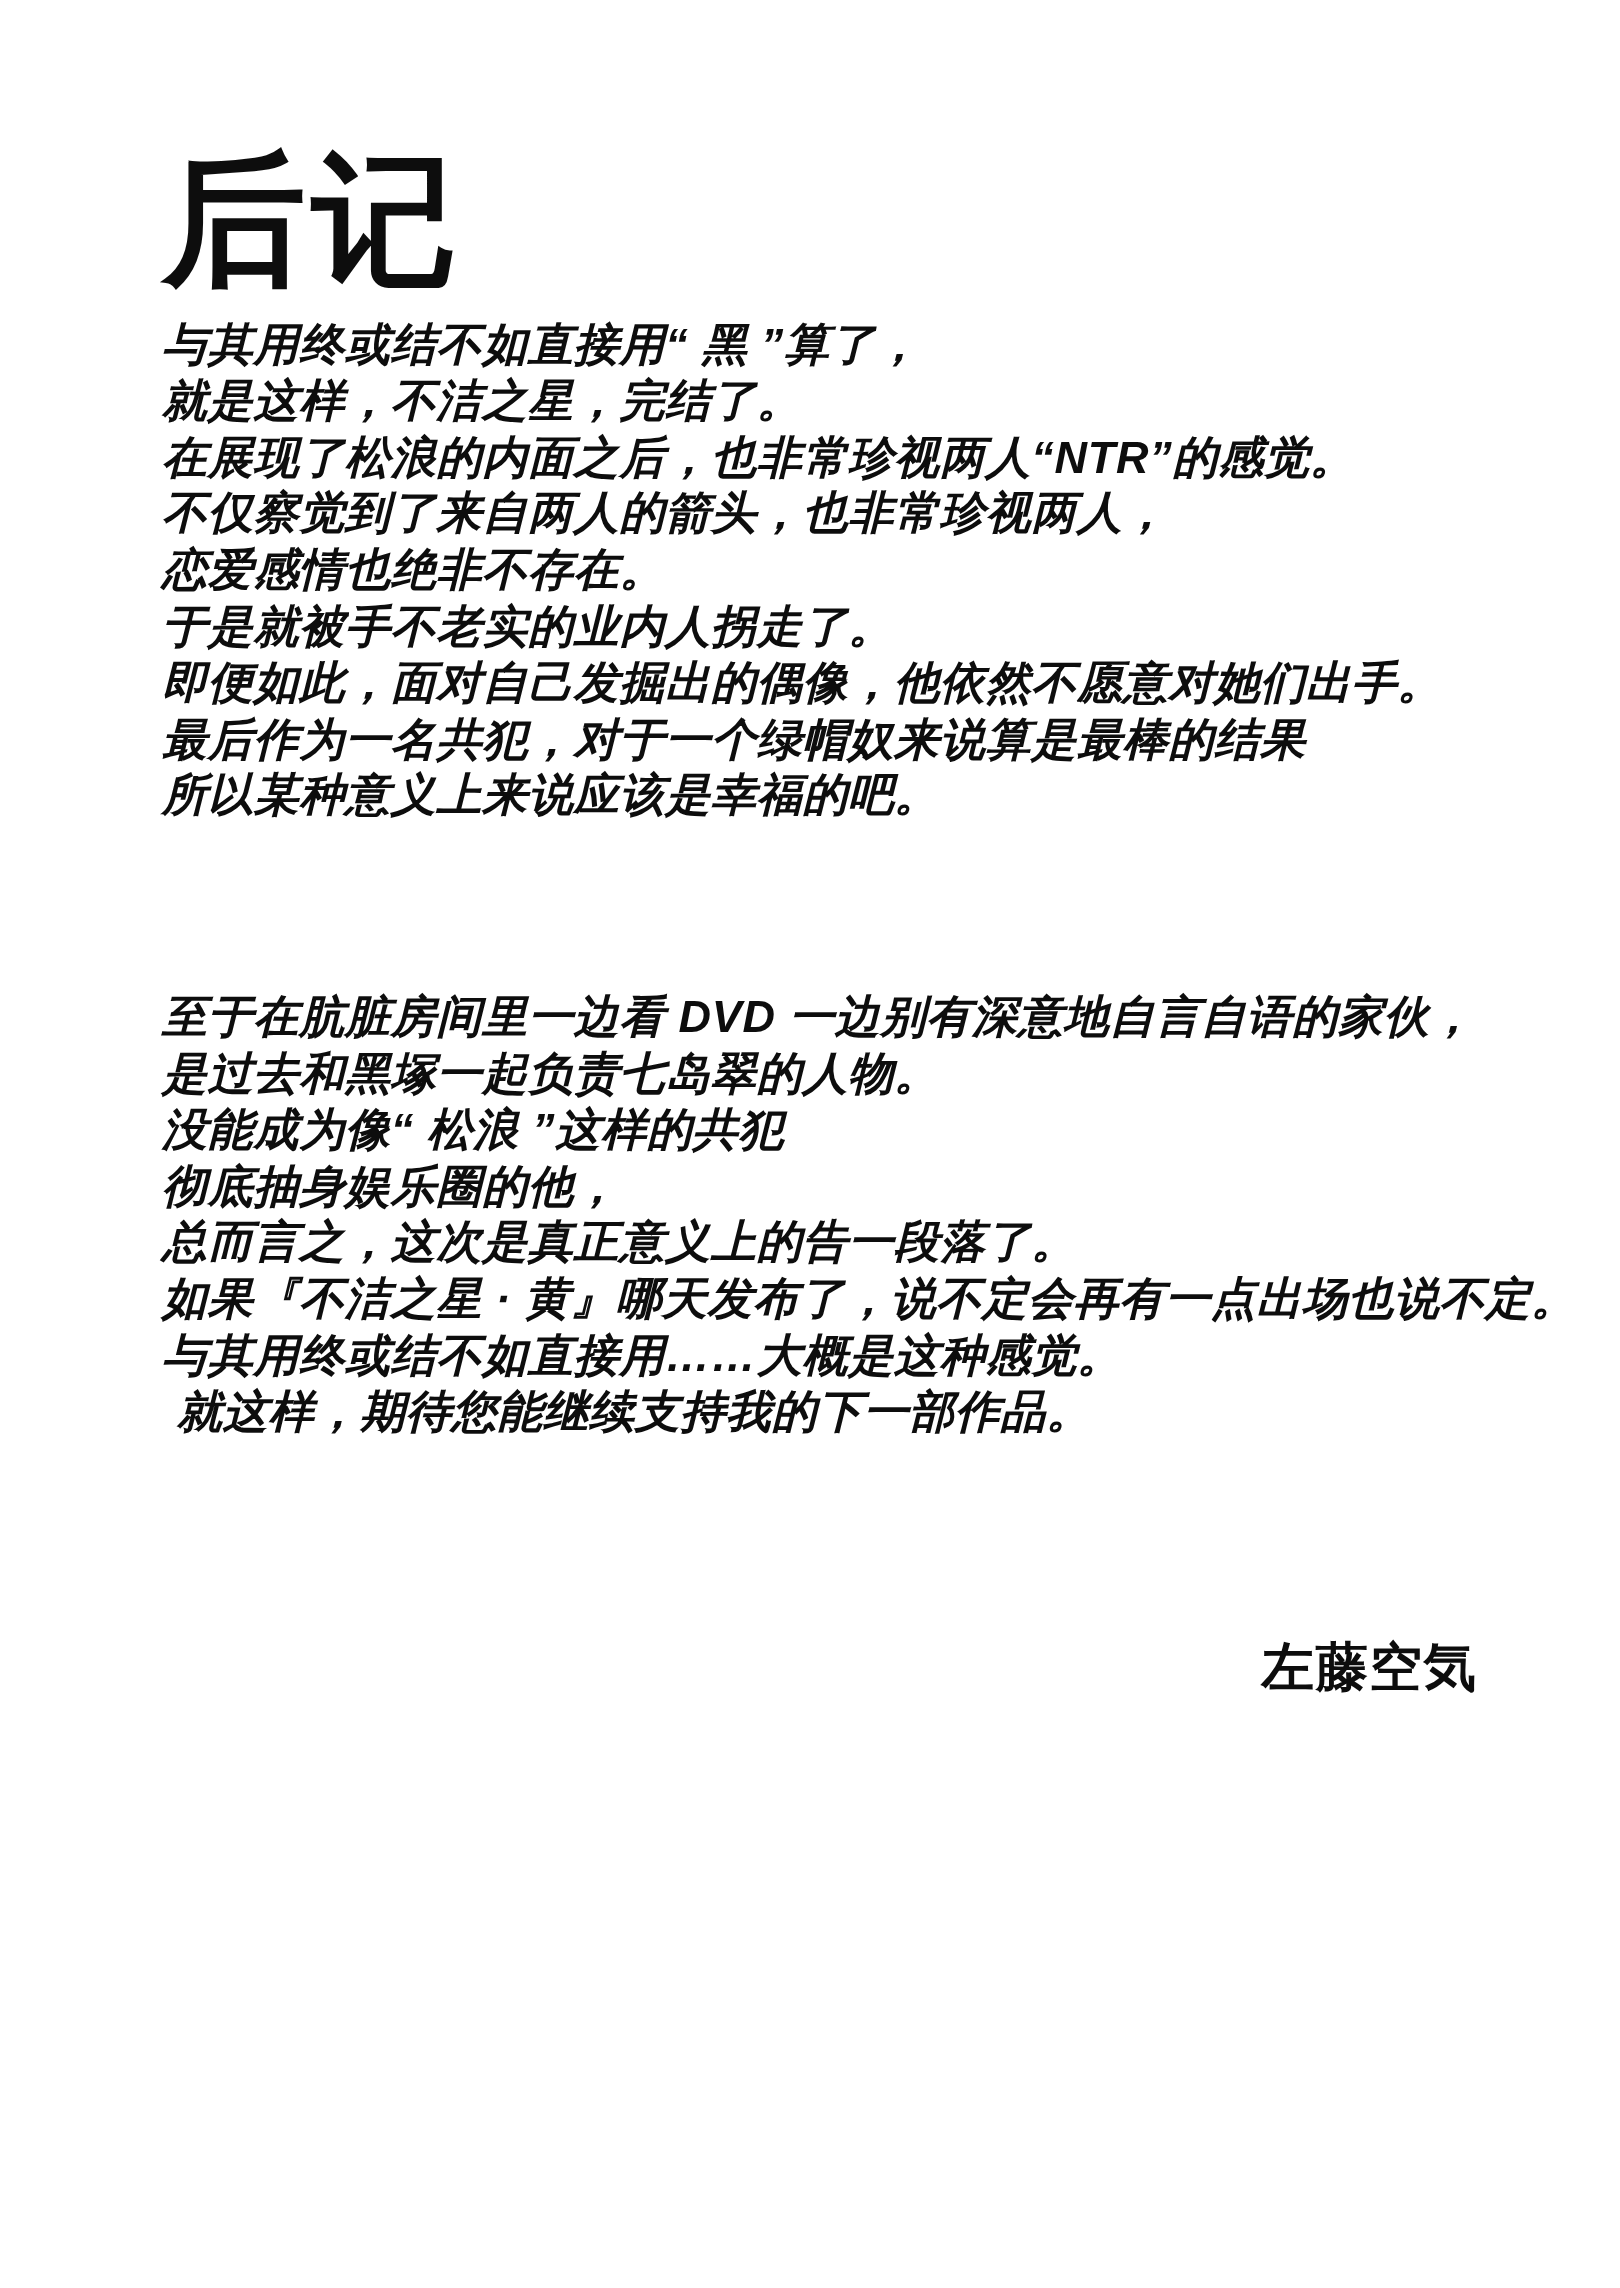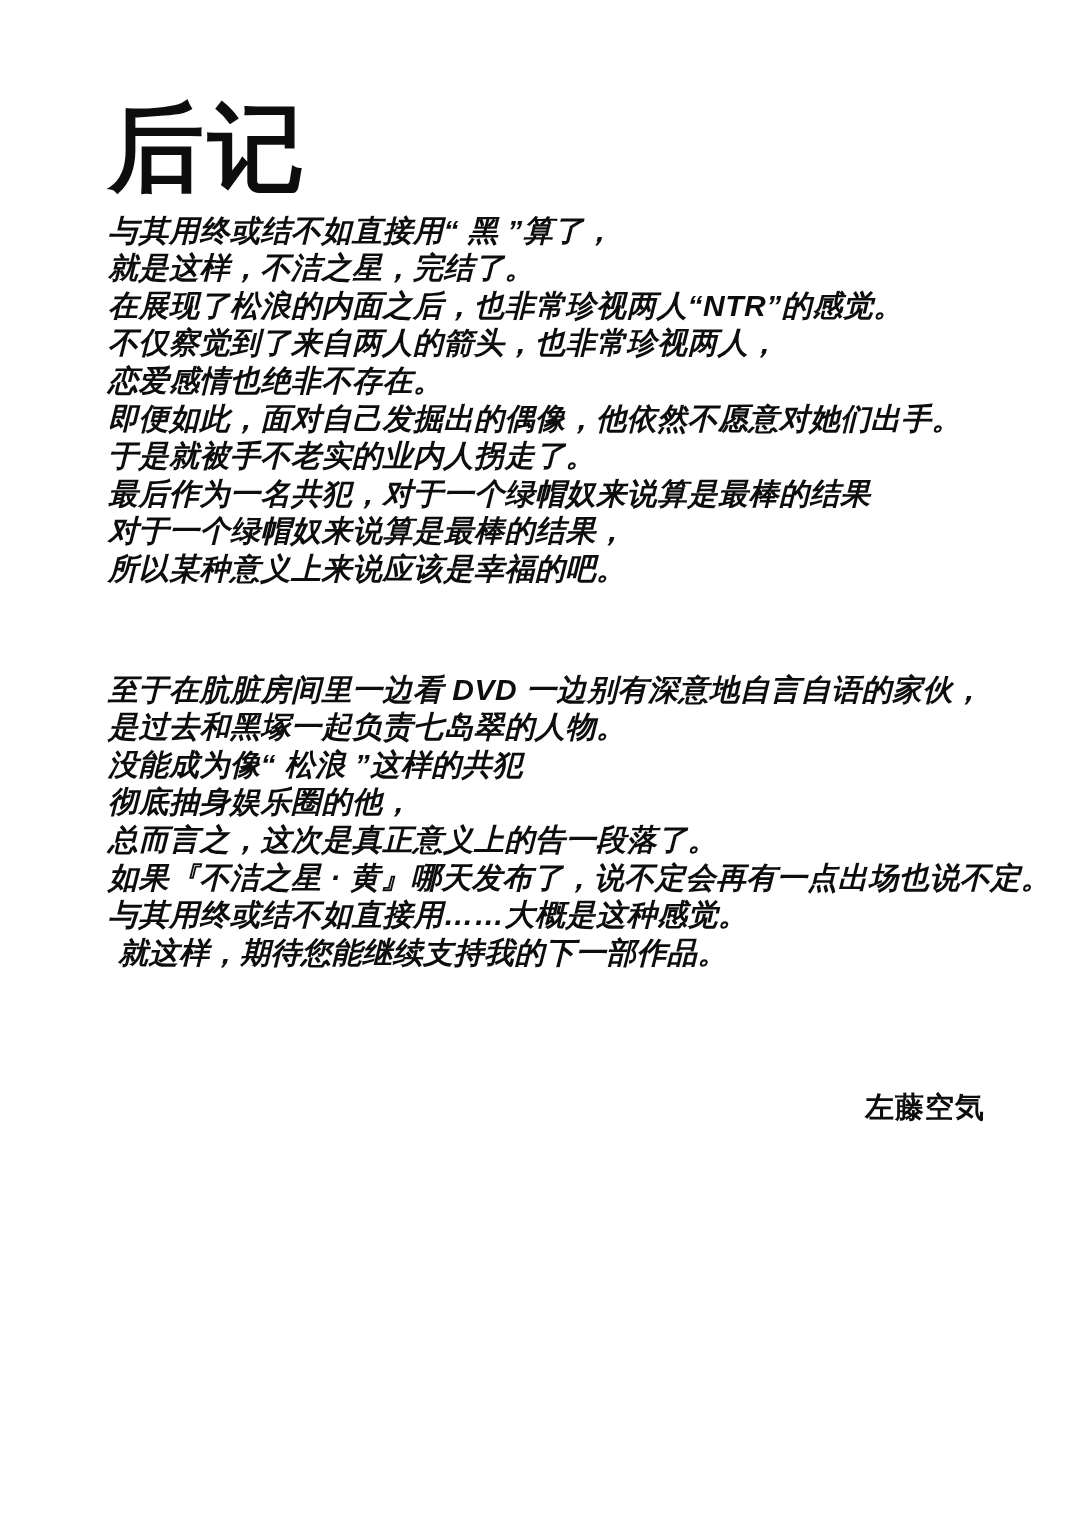--- a/index.html
+++ b/index.html
@@ -81,8 +81,8 @@
       <div class="line">在展现了松浪的内面之后，也非常珍视两人“NTR”的感觉。</div>
       <div class="line">不仅察觉到了来自两人的箭头，也非常珍视两人，</div>
       <div class="line">恋爱感情也绝非不存在。</div>
+      <div class="line">于是就被手不老实的业内人拐走了。</div>
       <div class="line">即便如此，面对自己发掘出的偶像，他依然不愿意对她们出手。</div>
-      <div class="line">于是就被手不老实的业内人拐走了。</div>
       <div class="line">最后作为一名共犯，对于一个绿帽奴来说算是最棒的结果</div>
       <div class="line">对于一个绿帽奴来说算是最棒的结果，</div>
       <div class="line">所以某种意义上来说应该是幸福的吧。</div>

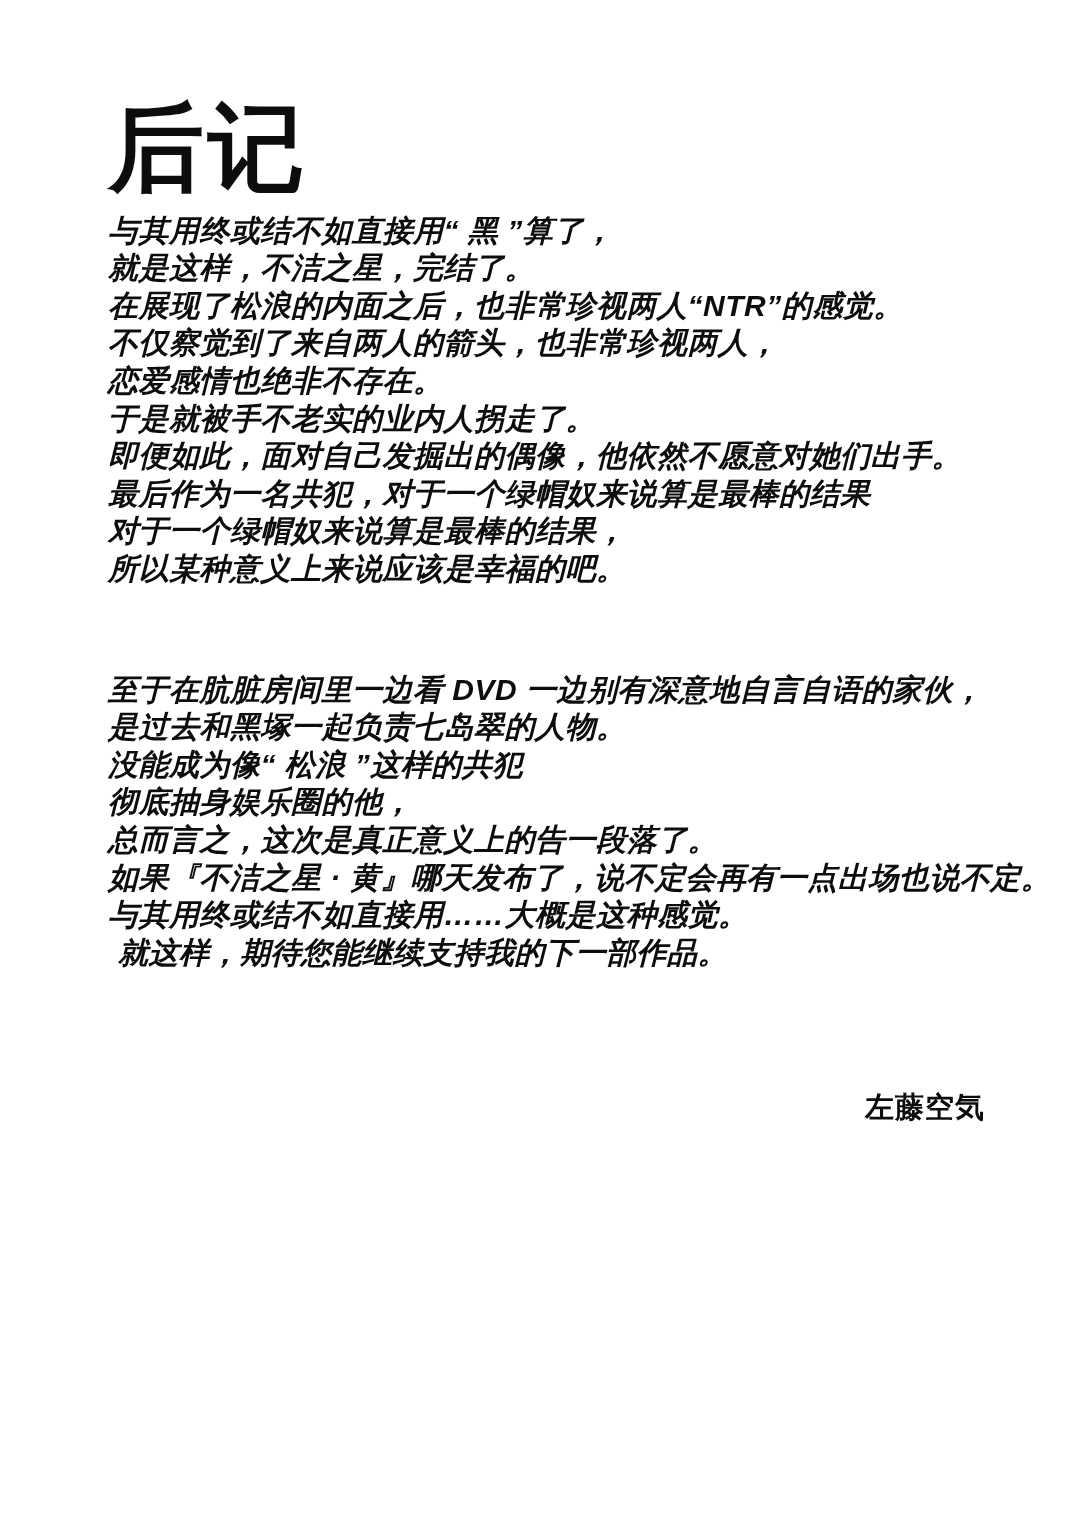--- a/index.html
+++ b/index.html
@@ -84,7 +84,6 @@
       <div class="line">于是就被手不老实的业内人拐走了。</div>
       <div class="line">即便如此，面对自己发掘出的偶像，他依然不愿意对她们出手。</div>
       <div class="line">最后作为一名共犯，对于一个绿帽奴来说算是最棒的结果</div>
-      <div class="line">对于一个绿帽奴来说算是最棒的结果，</div>
       <div class="line">所以某种意义上来说应该是幸福的吧。</div>
     </div>
 

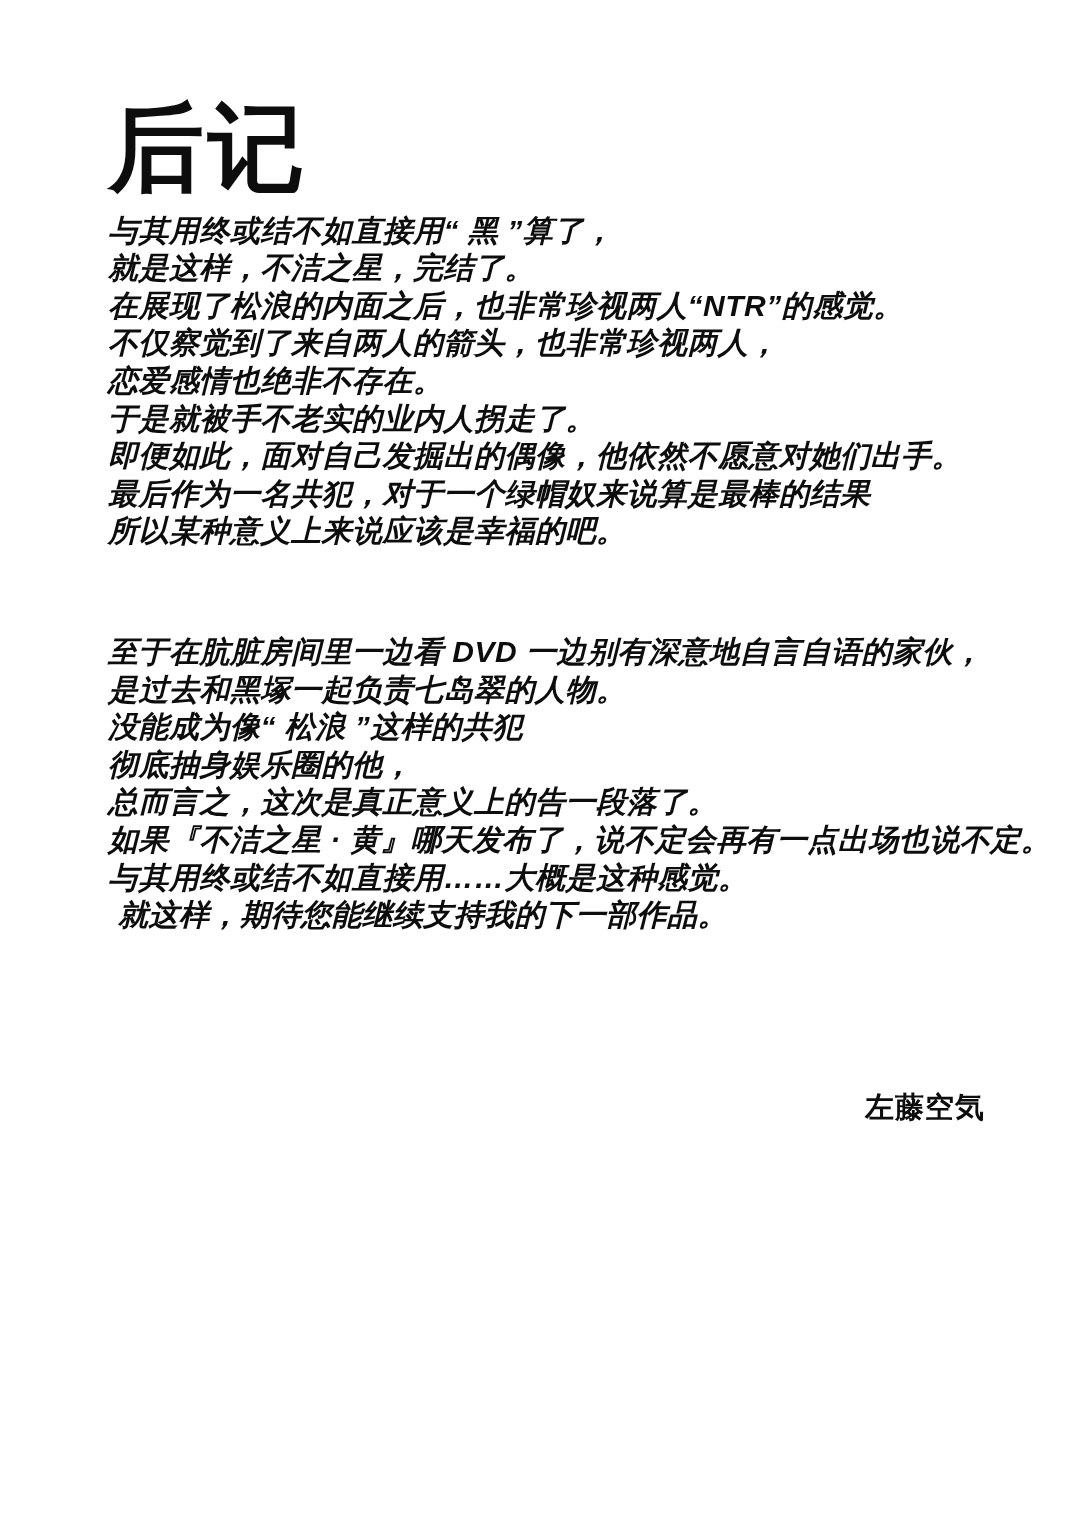--- a/index.html
+++ b/index.html
@@ -41,7 +41,7 @@
     white-space: nowrap;
   }
   .para-2 {
-    margin-top: 83px;
+    margin-top: 110px;
   }
   .para-3 {
     padding-left: 10px;

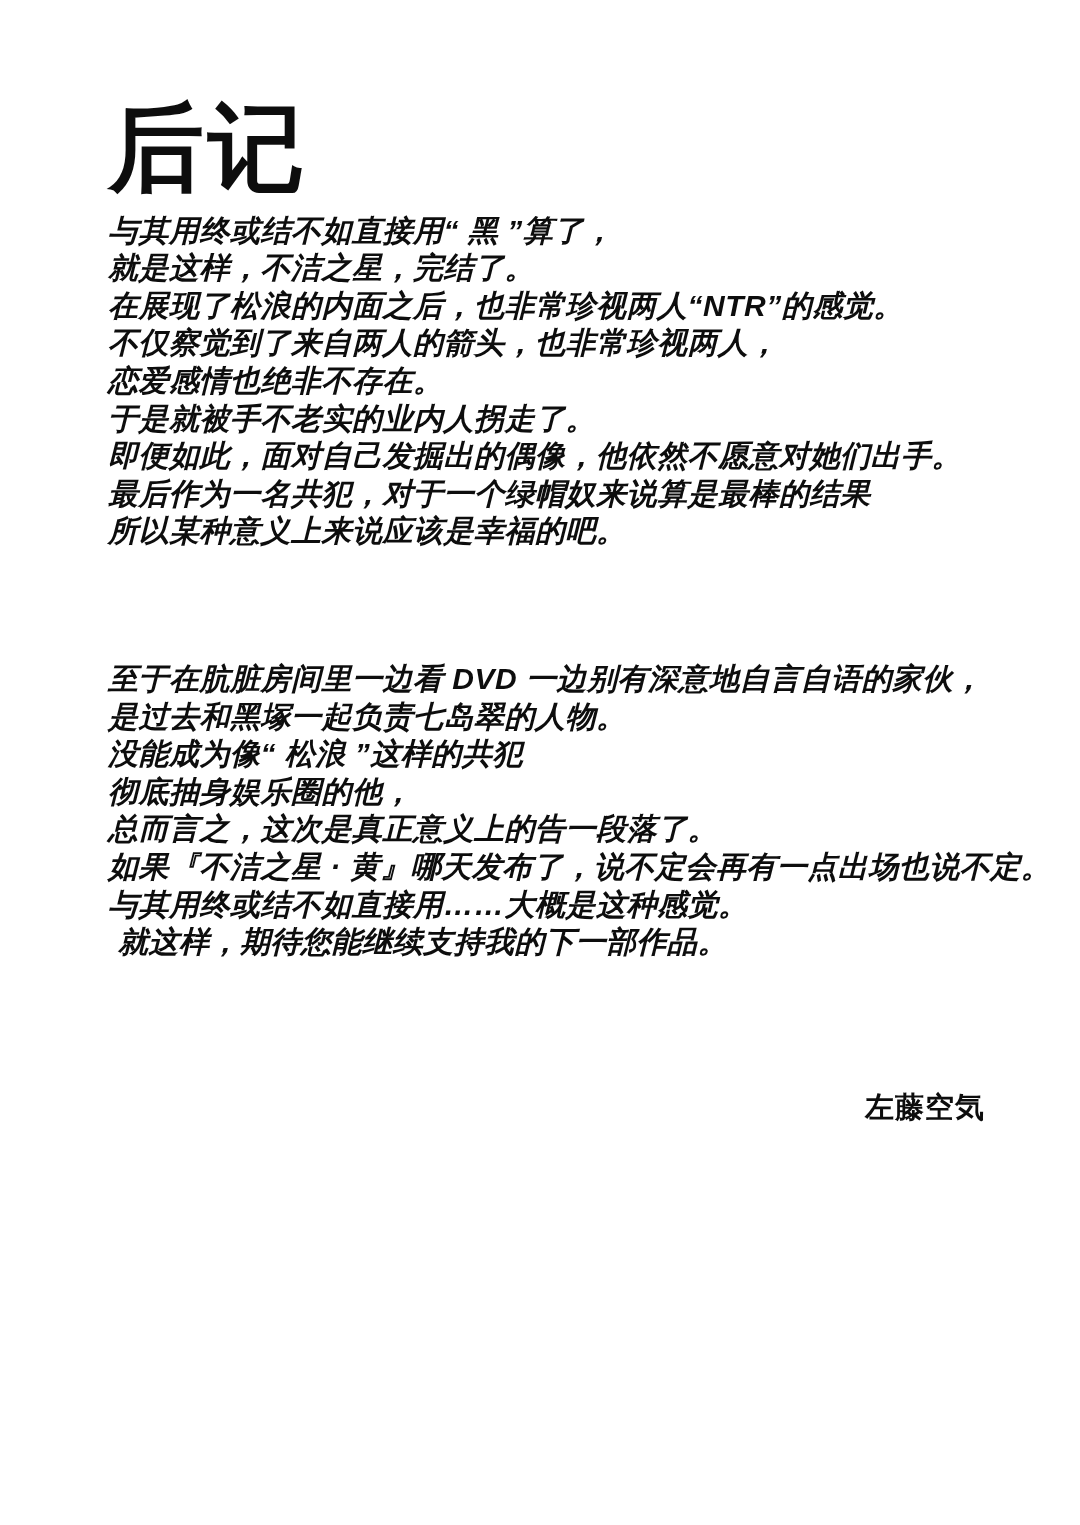--- a/index.html
+++ b/index.html
@@ -50,7 +50,7 @@
     position: absolute;
     top: 1088px;
     right: 95px;
-    font-size: 29px;
+    font-size: 35px;
     letter-spacing: 1px;
     font-weight: bold;
     font-family: Liberation Serif, serif;

